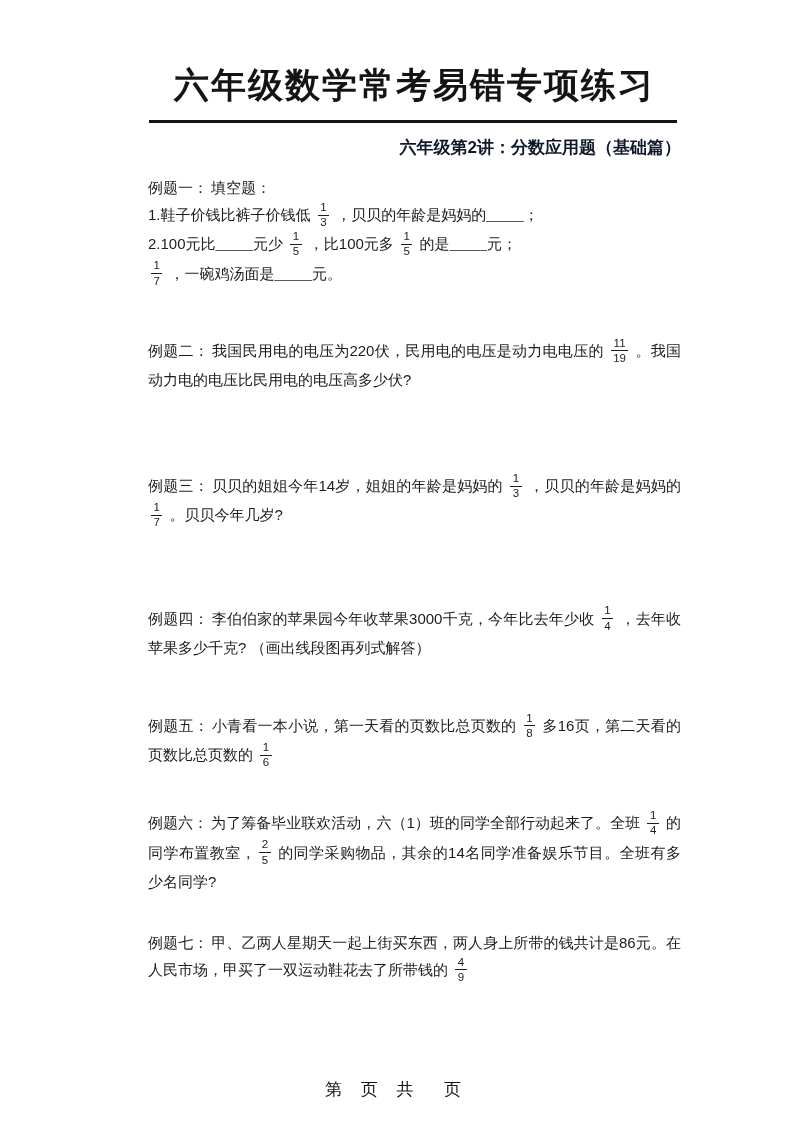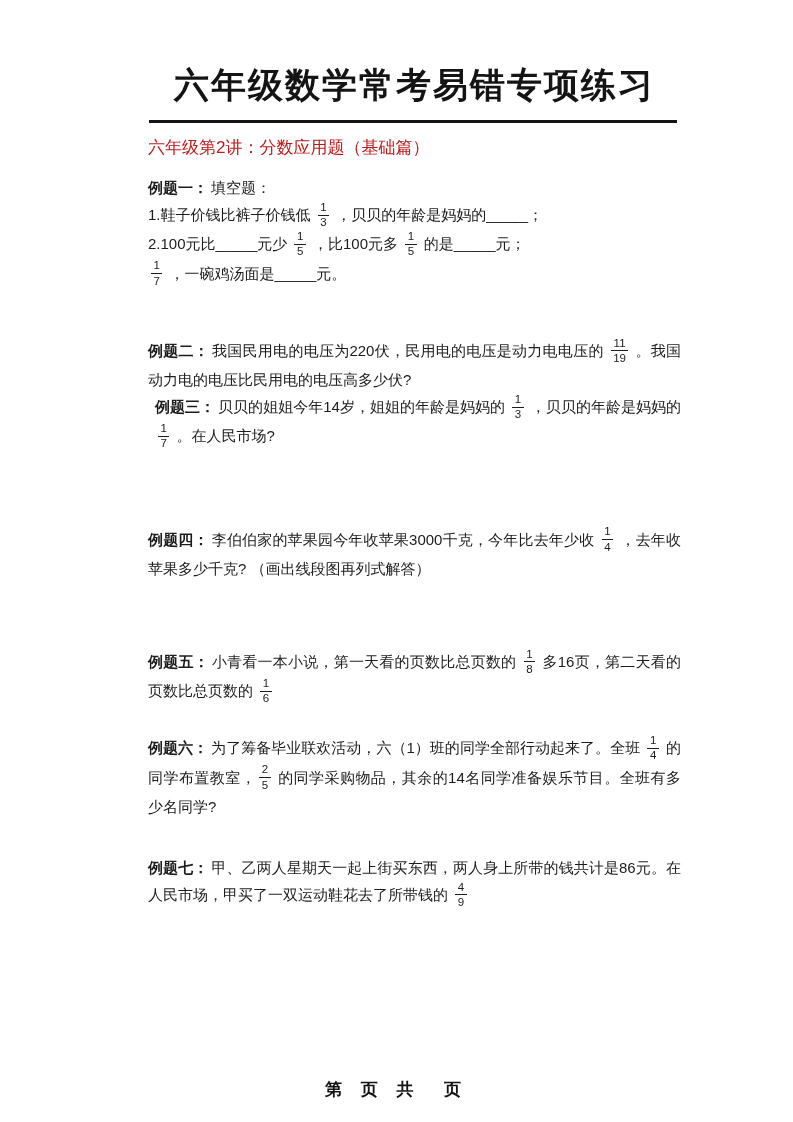--- a/index.html
+++ b/index.html
@@ -31,9 +31,10 @@
   }
   .section-heading {
     font-size: 17px;
-    font-weight: 400;
-    color: #b91c1c;
+    font-weight: 700;
+    color: #0f172a;
     margin-bottom: 15px;
+    text-align: right;
   }
   .problem { max-width: 533px; }
   .problem p {

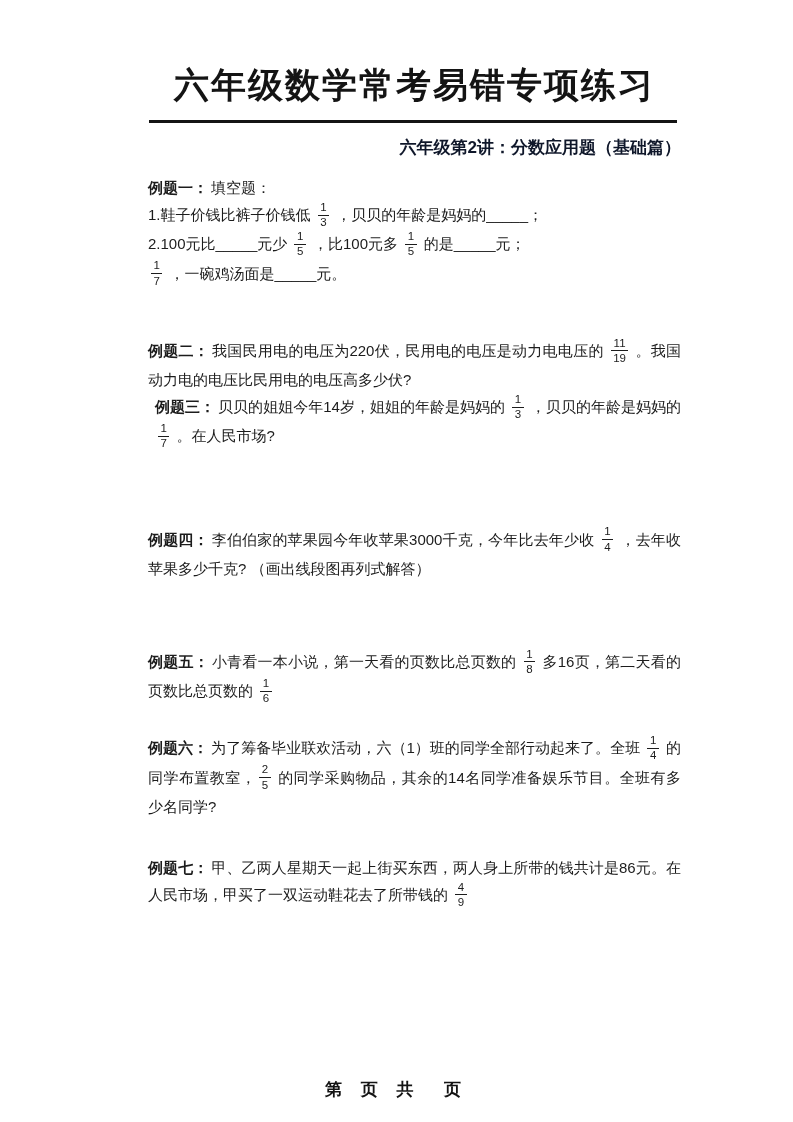--- a/index.html
+++ b/index.html
@@ -42,7 +42,7 @@
     line-height: 27px;
     text-align: justify;
   }
-  .plabel { font-weight: 700; margin-right: 3px; }
+  .plabel { font-weight: 400; margin-right: 3px; }
   
   .problem-1 { margin-bottom: 48px; }
   .problem-2 { }

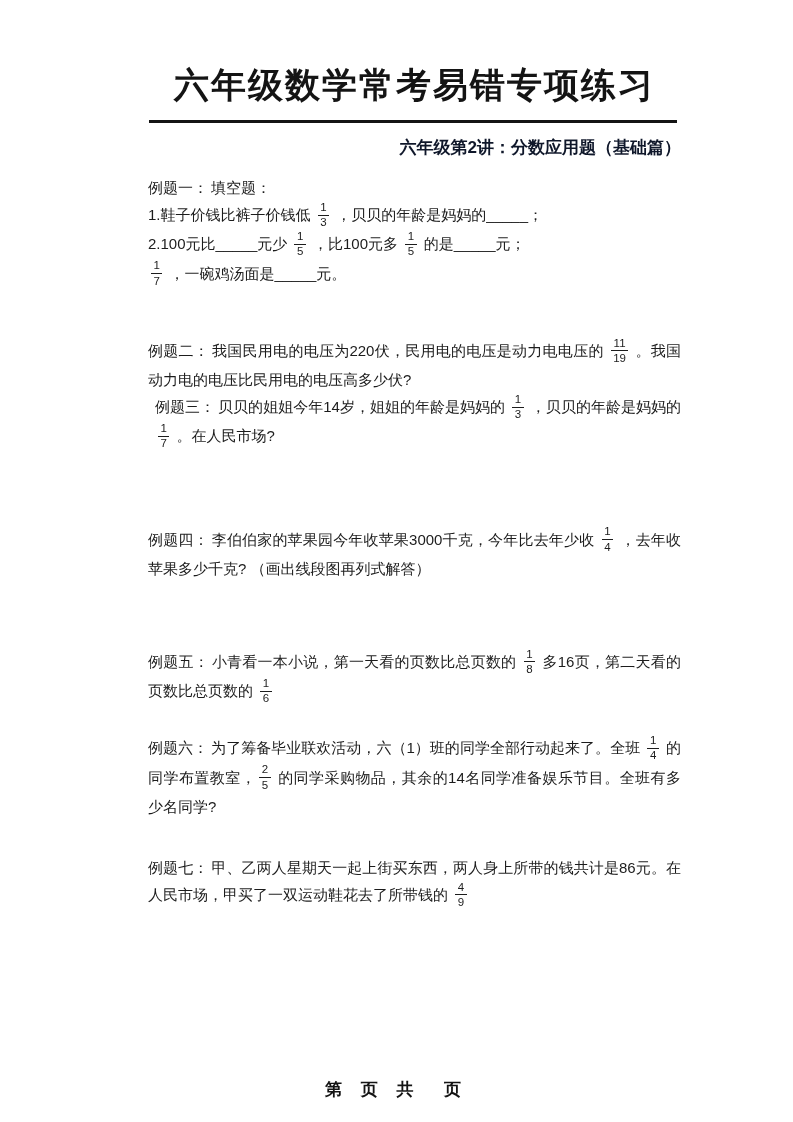--- a/index.html
+++ b/index.html
@@ -68,7 +68,7 @@
     padding: 0 2.5px 0.5px 2.5px;
   }
   .frac .den { padding-top: 0.5px; }
-  .blank { white-space: pre; }
+  .blank { white-space: pre; font-family: Liberation Serif, serif; }
   .page-footer {
     position: absolute;
     left: 0;

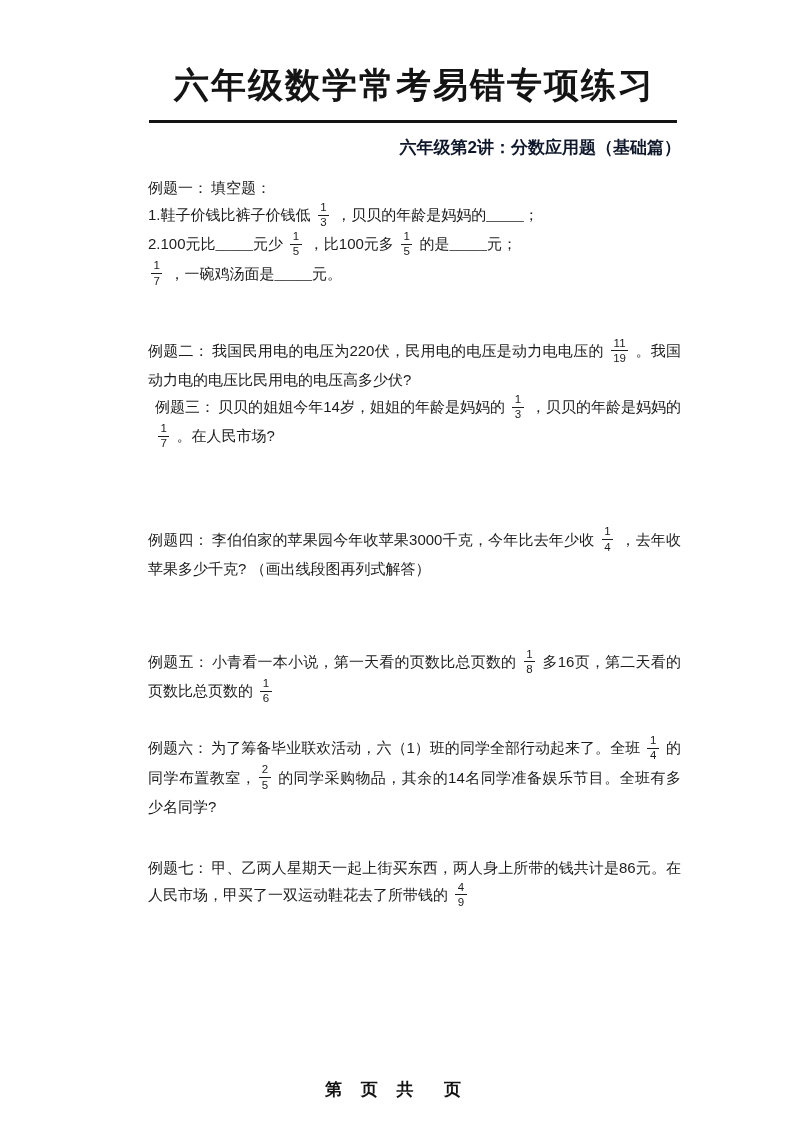--- a/index.html
+++ b/index.html
@@ -45,7 +45,7 @@
   .plabel { font-weight: 400; margin-right: 3px; }
   
   .problem-1 { margin-bottom: 48px; }
-  .problem-2 { }
+  .problem-2 { margin-bottom: 79px; }
   .problem-3 { margin-bottom: 74px; margin-left: 7px; }
   .problem-4 { margin-bottom: 66px; }
   .problem-5 { margin-bottom: 28px; }

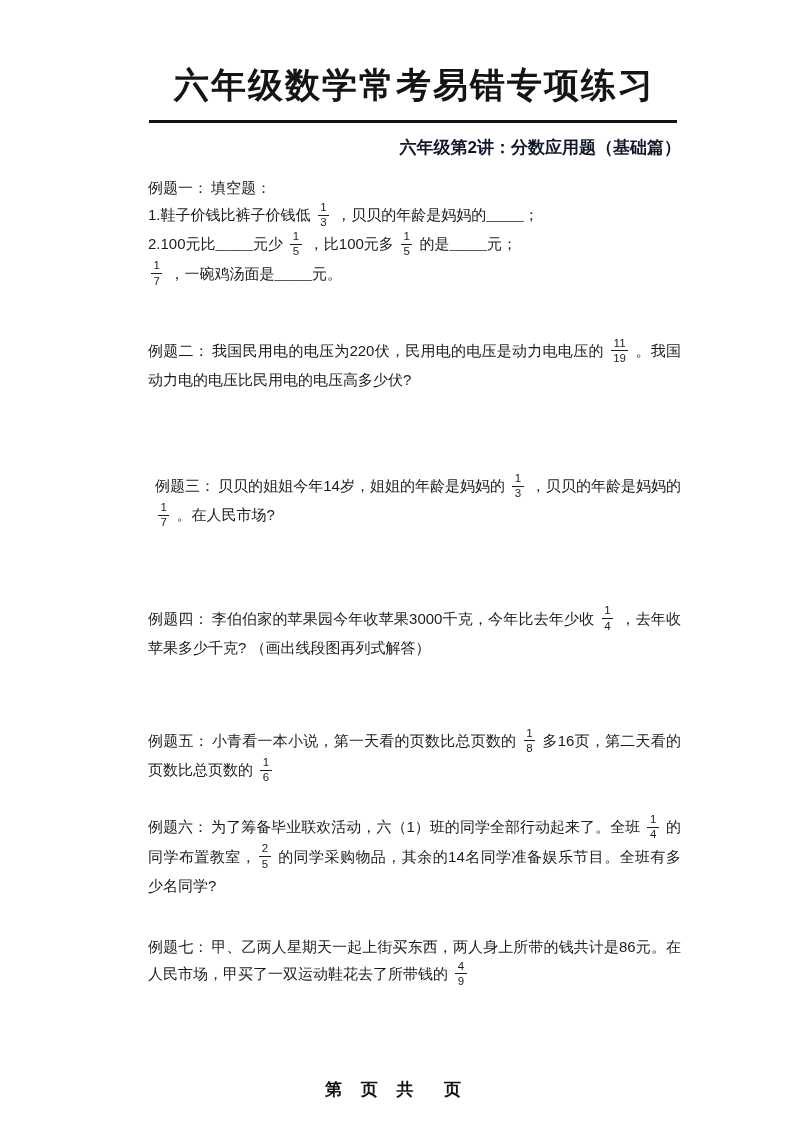--- a/index.html
+++ b/index.html
@@ -46,7 +46,7 @@
   
   .problem-1 { margin-bottom: 48px; }
   .problem-2 { margin-bottom: 79px; }
-  .problem-3 { margin-bottom: 74px; margin-left: 7px; }
+  .problem-3 { margin-bottom: 74px; }
   .problem-4 { margin-bottom: 66px; }
   .problem-5 { margin-bottom: 28px; }
   .problem-6 { margin-bottom: 34px; }

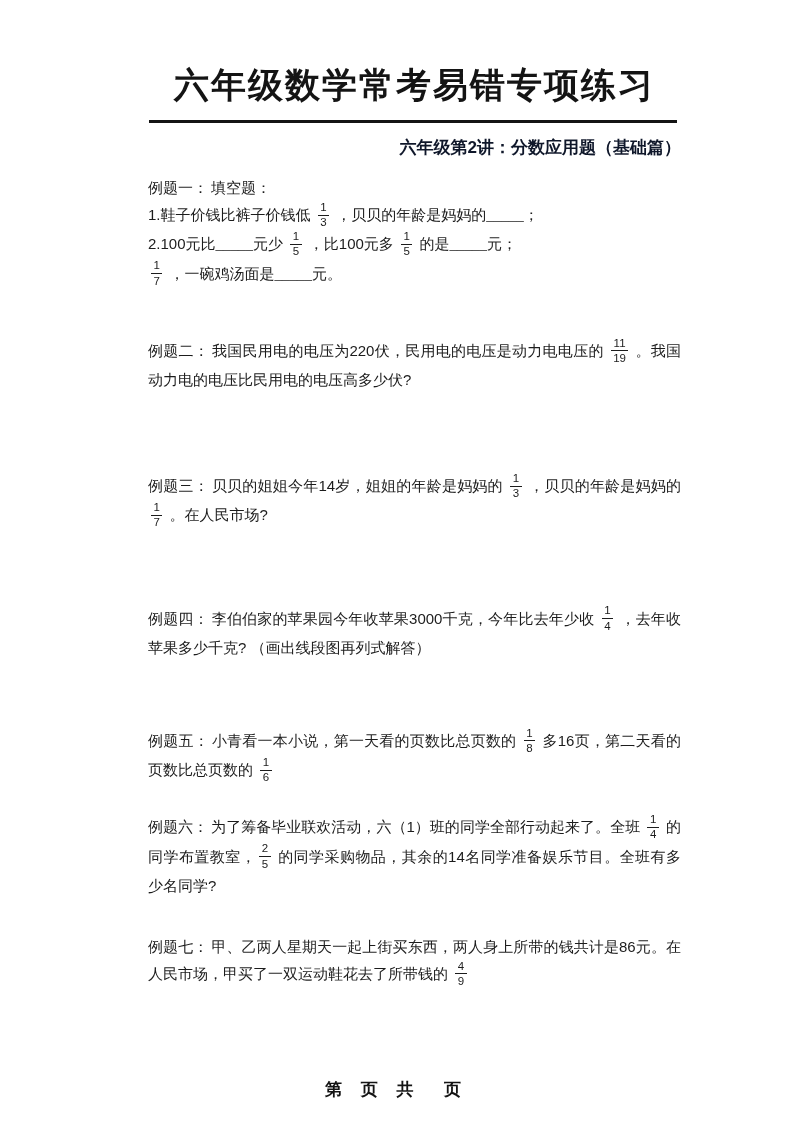--- a/index.html
+++ b/index.html
@@ -119,7 +119,7 @@
           </span><span> ，贝贝的年龄是妈妈的 </span><span class="frac">
             <span class="num">1</span>
             <span class="den">7</span>
-          </span><span> 。在人民市场?</span></p>
+          </span><span> 。贝贝今年几岁?</span></p>
       </div>
       <div class="problem problem-4">
         <p><strong class="plabel">例题四：</strong><span>李伯伯家的苹果园今年收苹果3000千克，今年比去年少收 </span><span class="frac">

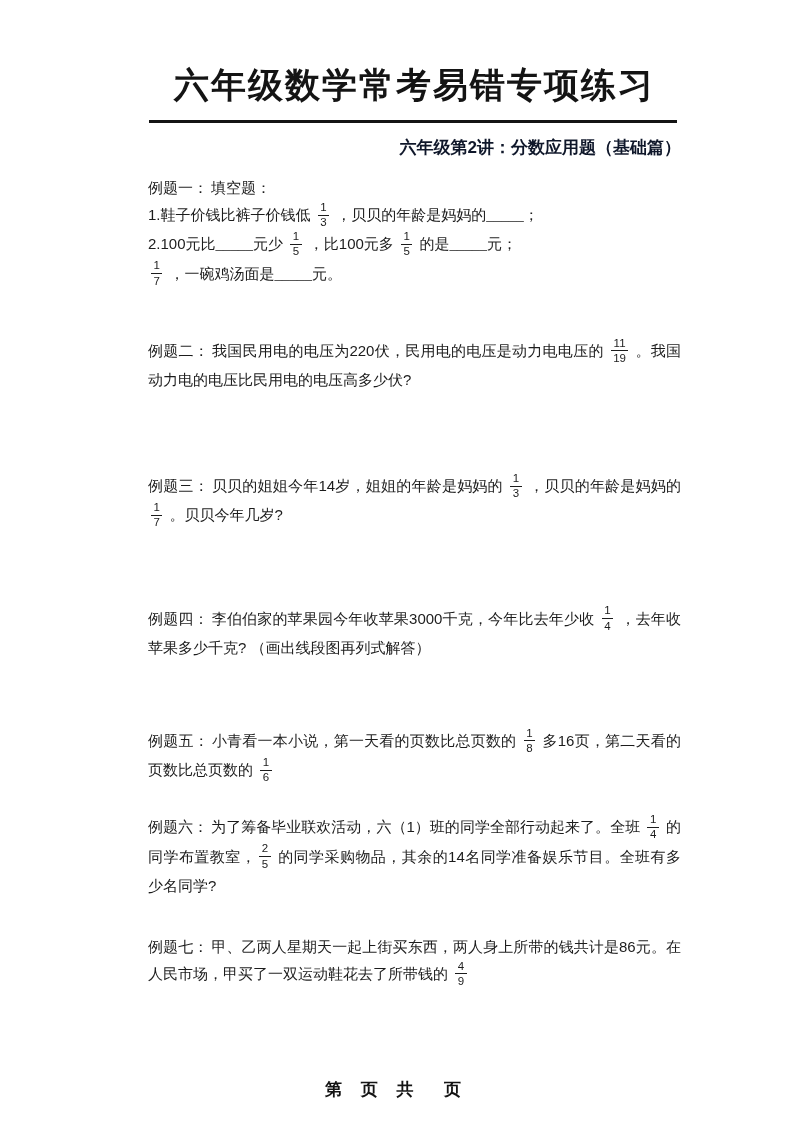--- a/index.html
+++ b/index.html
@@ -47,7 +47,7 @@
   .problem-1 { margin-bottom: 48px; }
   .problem-2 { margin-bottom: 79px; }
   .problem-3 { margin-bottom: 74px; }
-  .problem-4 { margin-bottom: 66px; }
+  .problem-4 { margin-bottom: 51px; }
   .problem-5 { margin-bottom: 28px; }
   .problem-6 { margin-bottom: 34px; }
   .problem-7 { margin-bottom: 12px; }

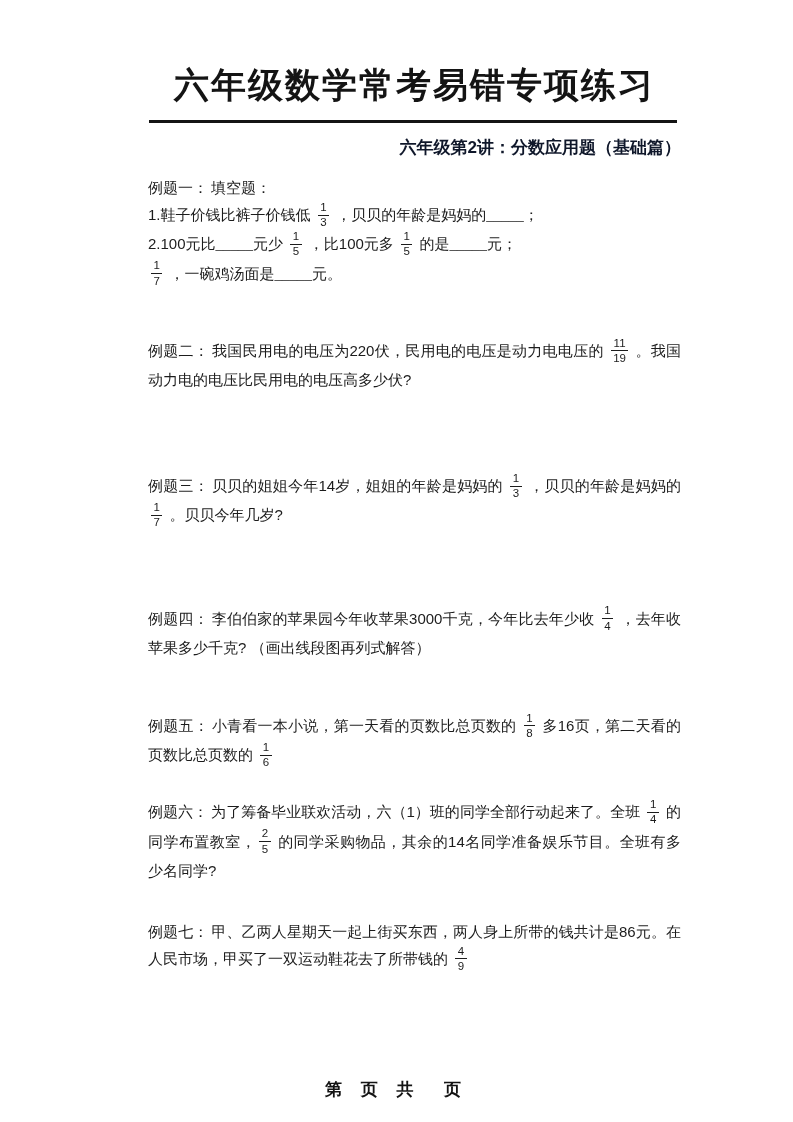--- a/index.html
+++ b/index.html
@@ -48,7 +48,7 @@
   .problem-2 { margin-bottom: 79px; }
   .problem-3 { margin-bottom: 74px; }
   .problem-4 { margin-bottom: 51px; }
-  .problem-5 { margin-bottom: 28px; }
+  .problem-5 { margin-bottom: 39px; }
   .problem-6 { margin-bottom: 34px; }
   .problem-7 { margin-bottom: 12px; }
   

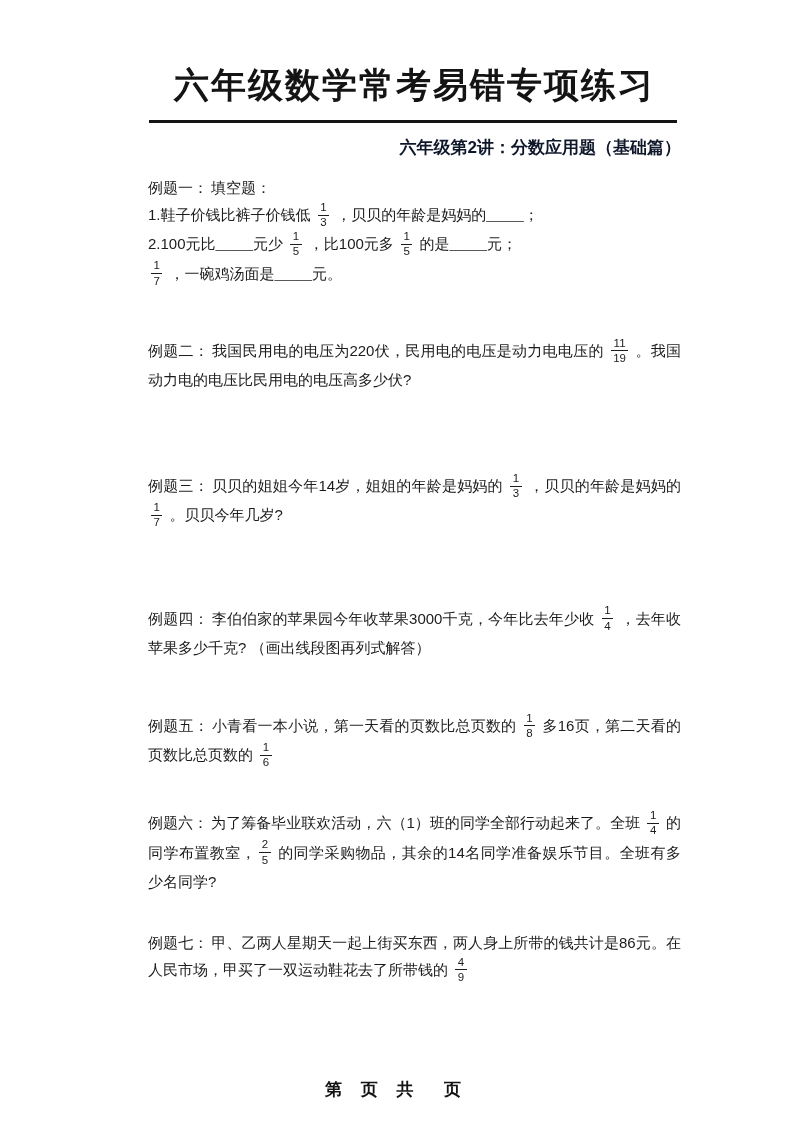--- a/index.html
+++ b/index.html
@@ -79,7 +79,6 @@
     letter-spacing: 7px;
     white-space: pre;
     color: #141414;
-    font-weight: bold;
   }
 </style>
 </head>

